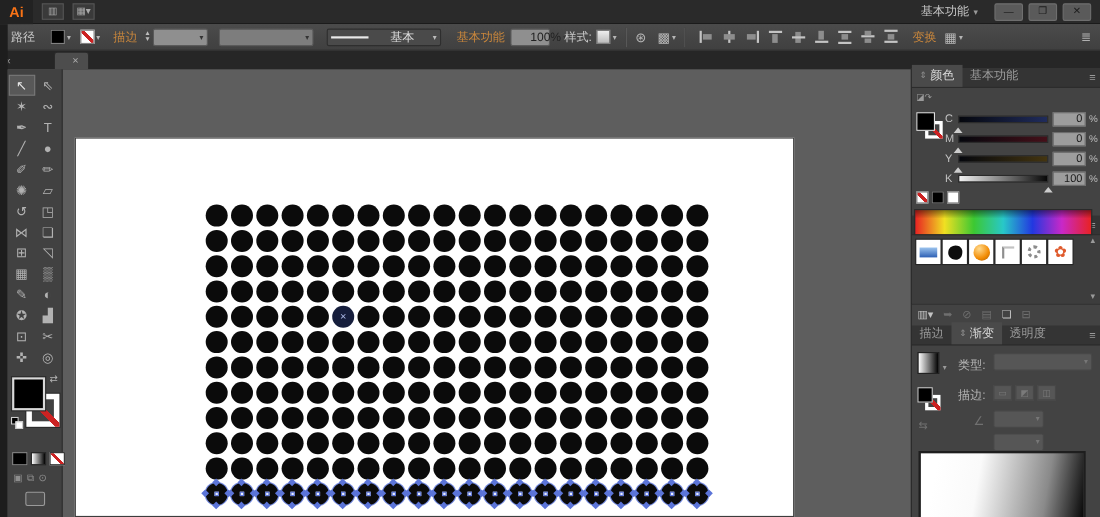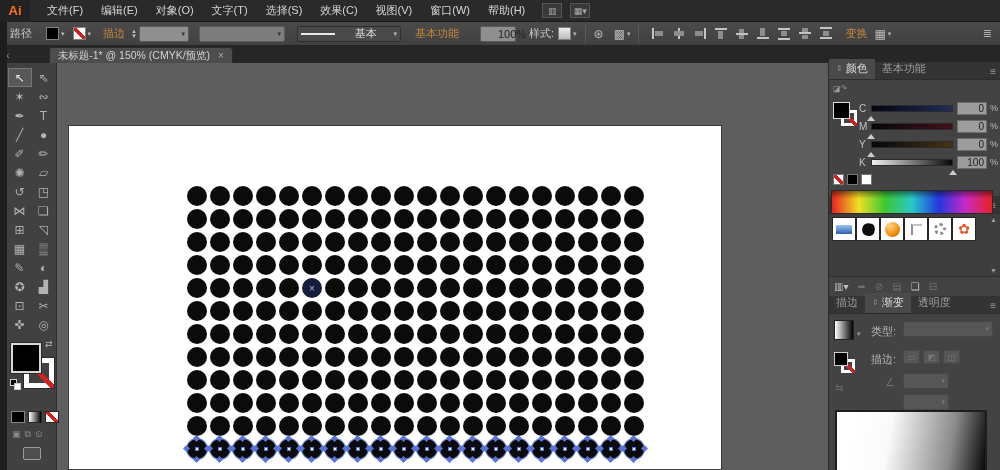--- a/index.html
+++ b/index.html
@@ -174,17 +174,6 @@
 
   <div class="menubar">
     <div class="ai-logo">Ai</div>
-    <div id="menu-items">
-        <span class="menu-item">文件(F)</span>
-        <span class="menu-item">编辑(E)</span>
-        <span class="menu-item">对象(O)</span>
-        <span class="menu-item">文字(T)</span>
-        <span class="menu-item">选择(S)</span>
-        <span class="menu-item">效果(C)</span>
-        <span class="menu-item">视图(V)</span>
-        <span class="menu-item">窗口(W)</span>
-        <span class="menu-item">帮助(H)</span>
-      </div>
     <span class="appbar-ico">▥</span>
     <span class="appbar-ico">▦▾</span>
   </div>

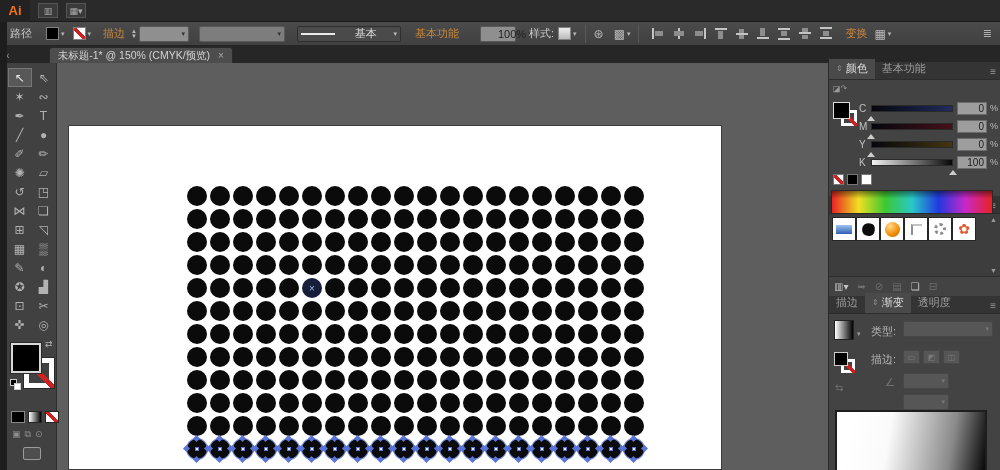--- a/index.html
+++ b/index.html
@@ -176,6 +176,14 @@
     <div class="ai-logo">Ai</div>
     <span class="appbar-ico">▥</span>
     <span class="appbar-ico">▦▾</span>
+    <div class="mb-right">
+      <span class="workspace-btn">
+        <span>基本功能</span><span class="car">▾</span>
+      </span>
+      <span class="winbtn">—</span>
+      <span class="winbtn">❐</span>
+      <span class="winbtn">✕</span>
+    </div>
   </div>
 
   <div class="controlbar">

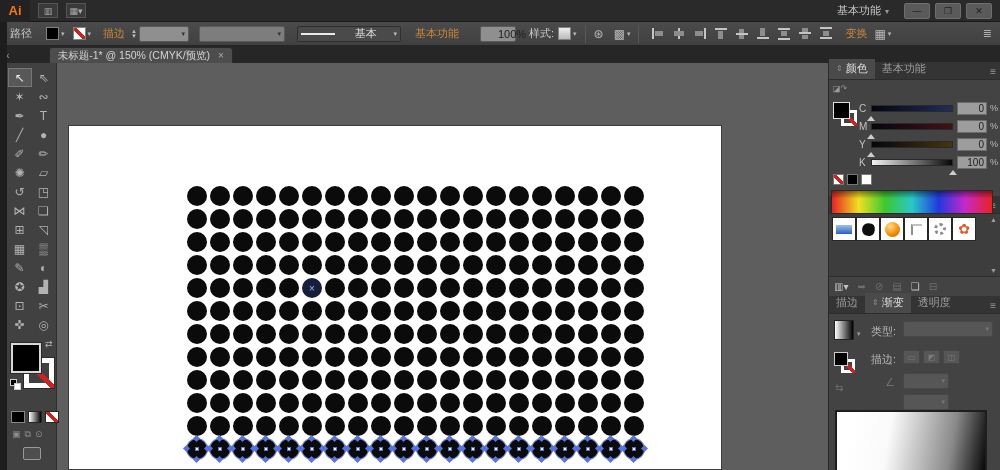--- a/index.html
+++ b/index.html
@@ -215,7 +215,7 @@
       <span class="dd-car" style="color:#bbb;">▾</span>
     </span>
     <span class="cb-link" style="margin-left:14px;">基本功能</span>
-    <span class="dd" style="width:36px;margin-left:21px;padding-left:17px;">
+    <span class="dd" style="width:36px;margin-left:5px;padding-left:17px;">
       <span>100%</span>
         <span class="dd-car">▾</span>
     </span>

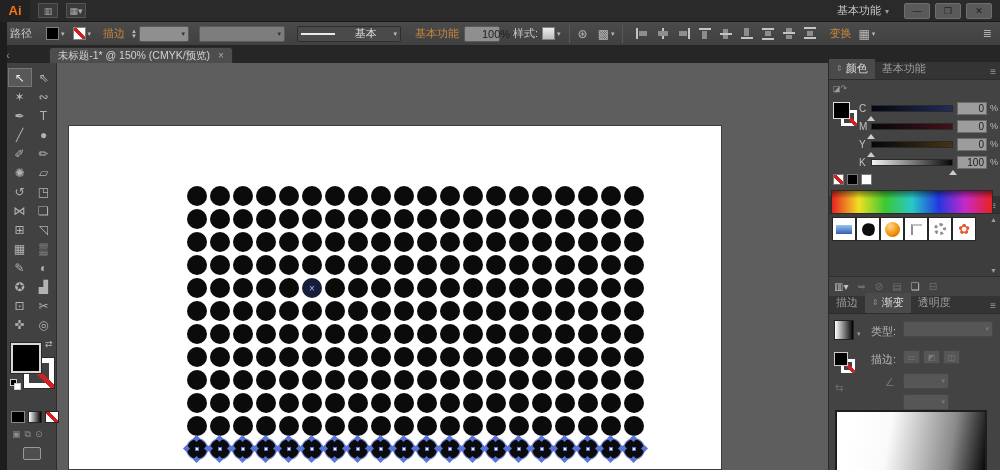--- a/index.html
+++ b/index.html
@@ -253,7 +253,6 @@
   <div class="tabbar">
     <span class="collapse-left">‹‹</span>
     <div class="doc-tab">
-      <span>未标题-1* @ 150% (CMYK/预览)</span>
       <span class="tab-close">×</span>
     </div>
   </div>

